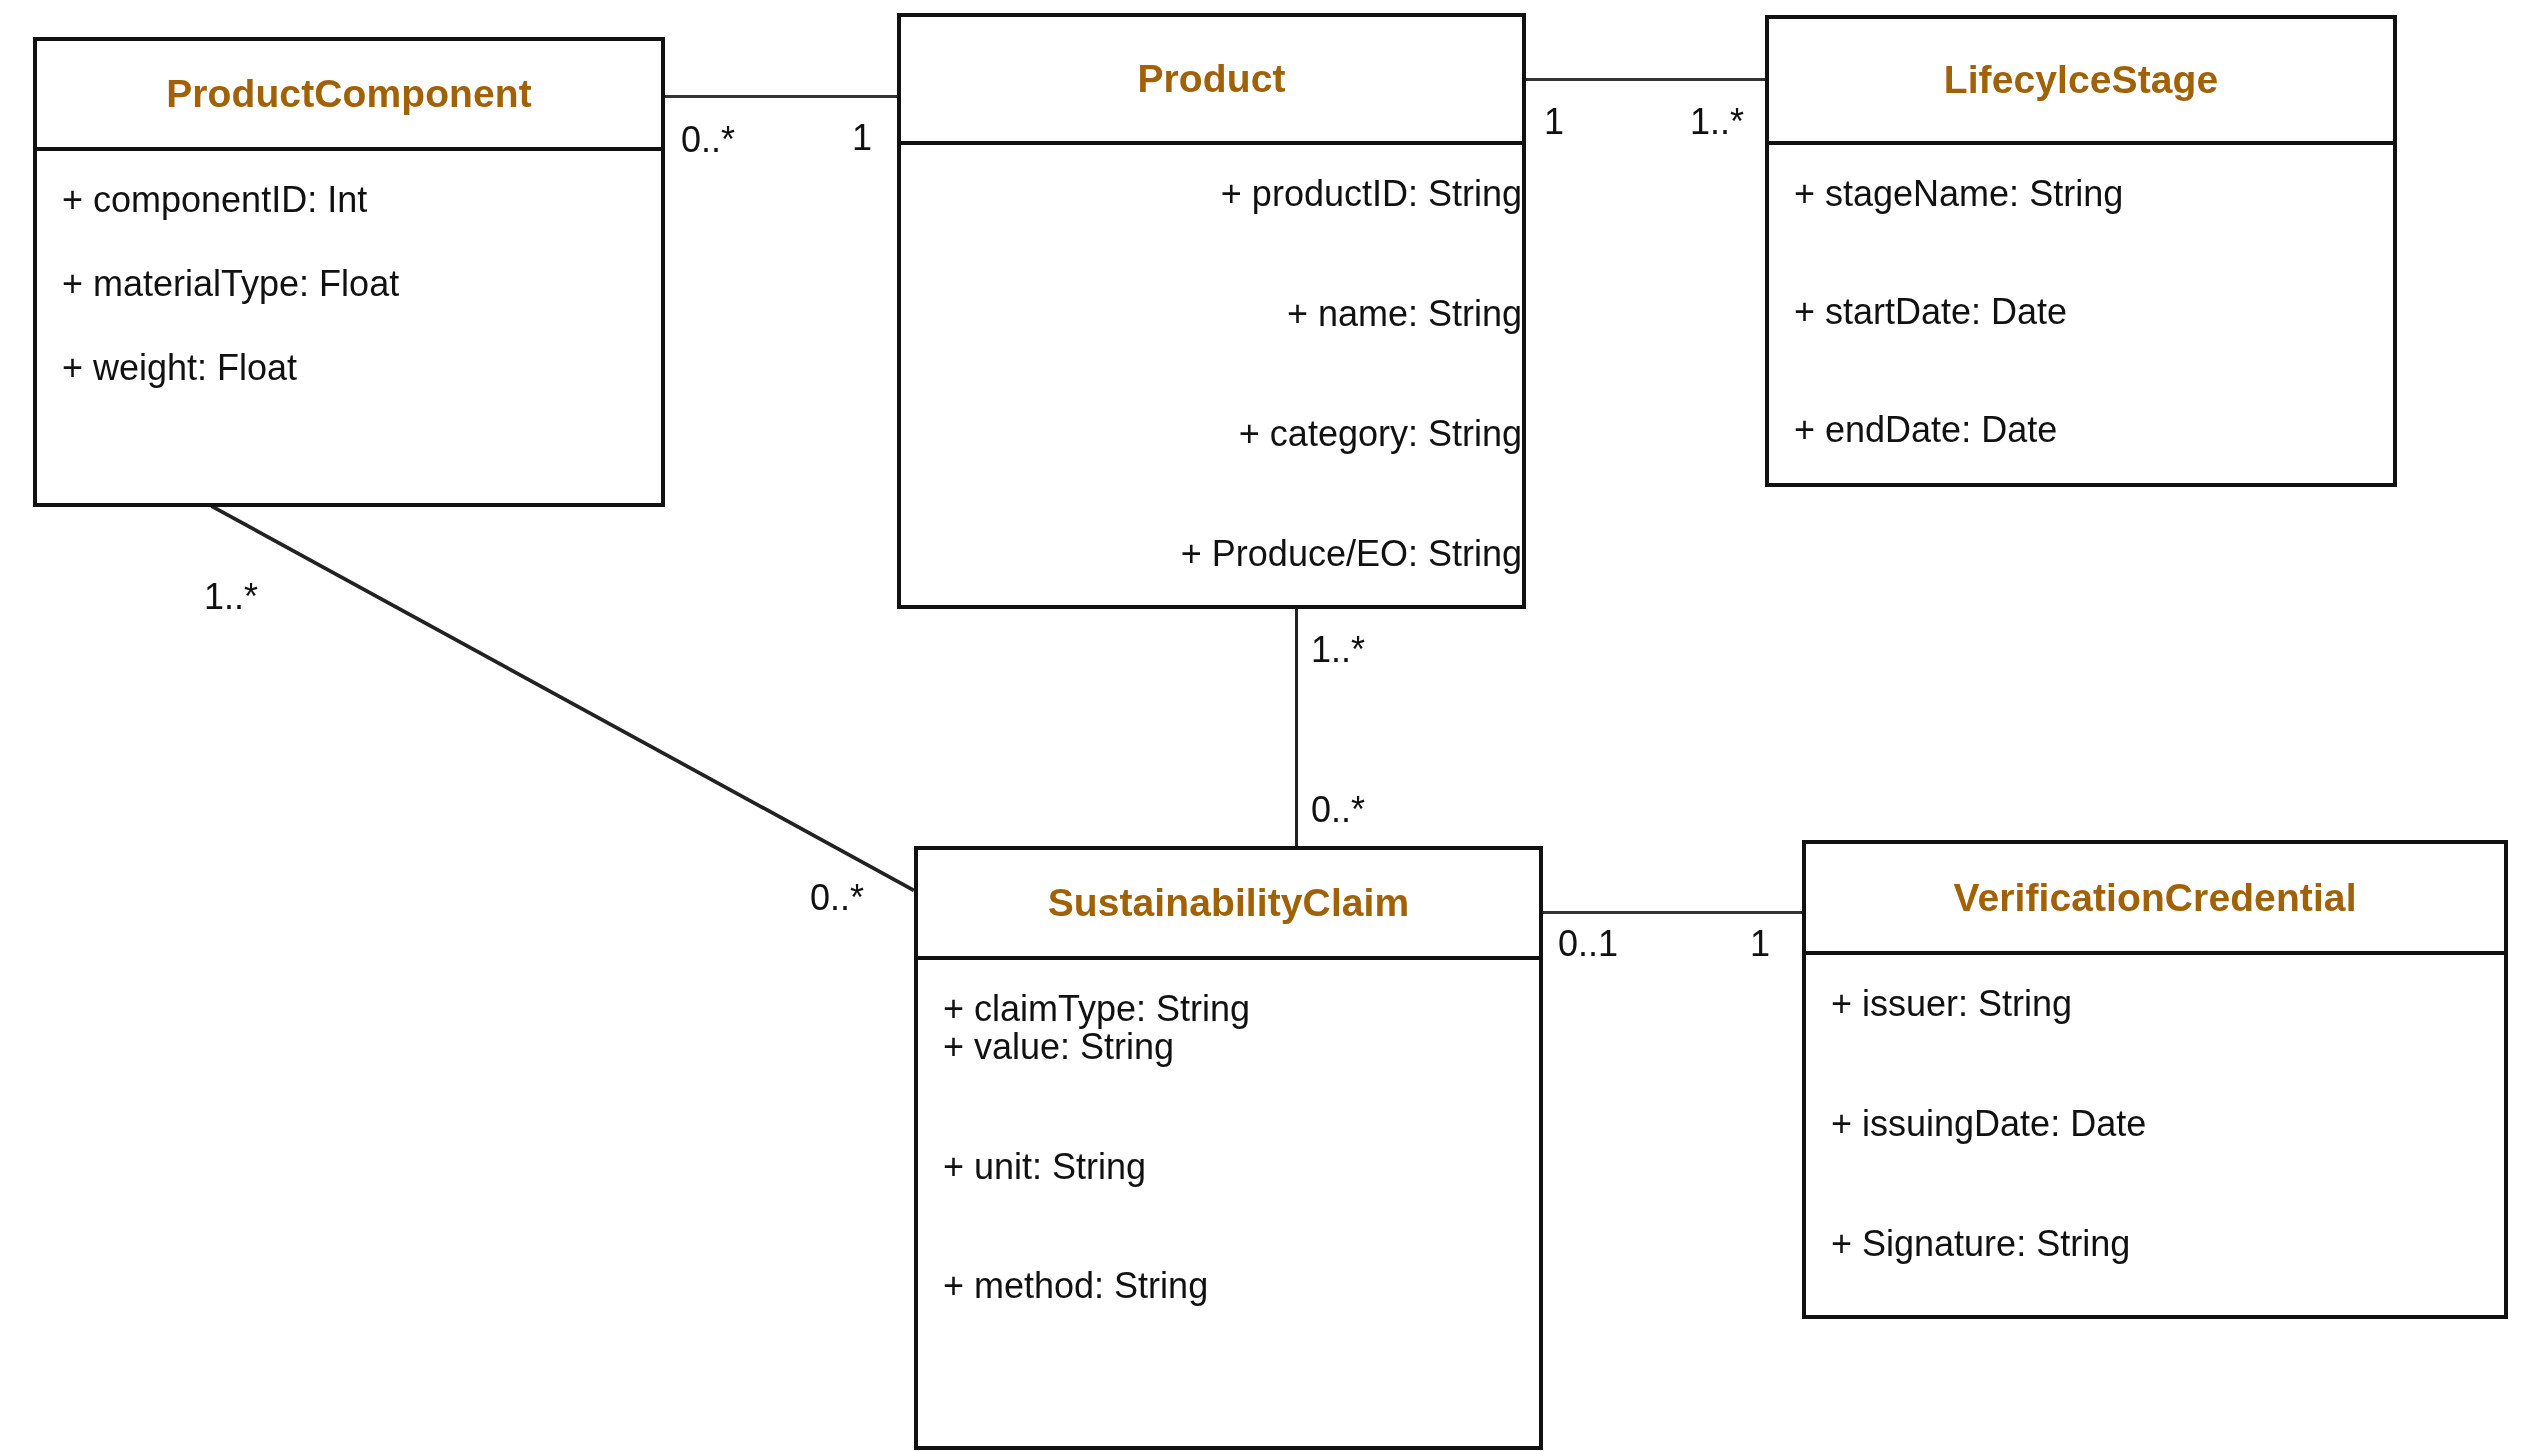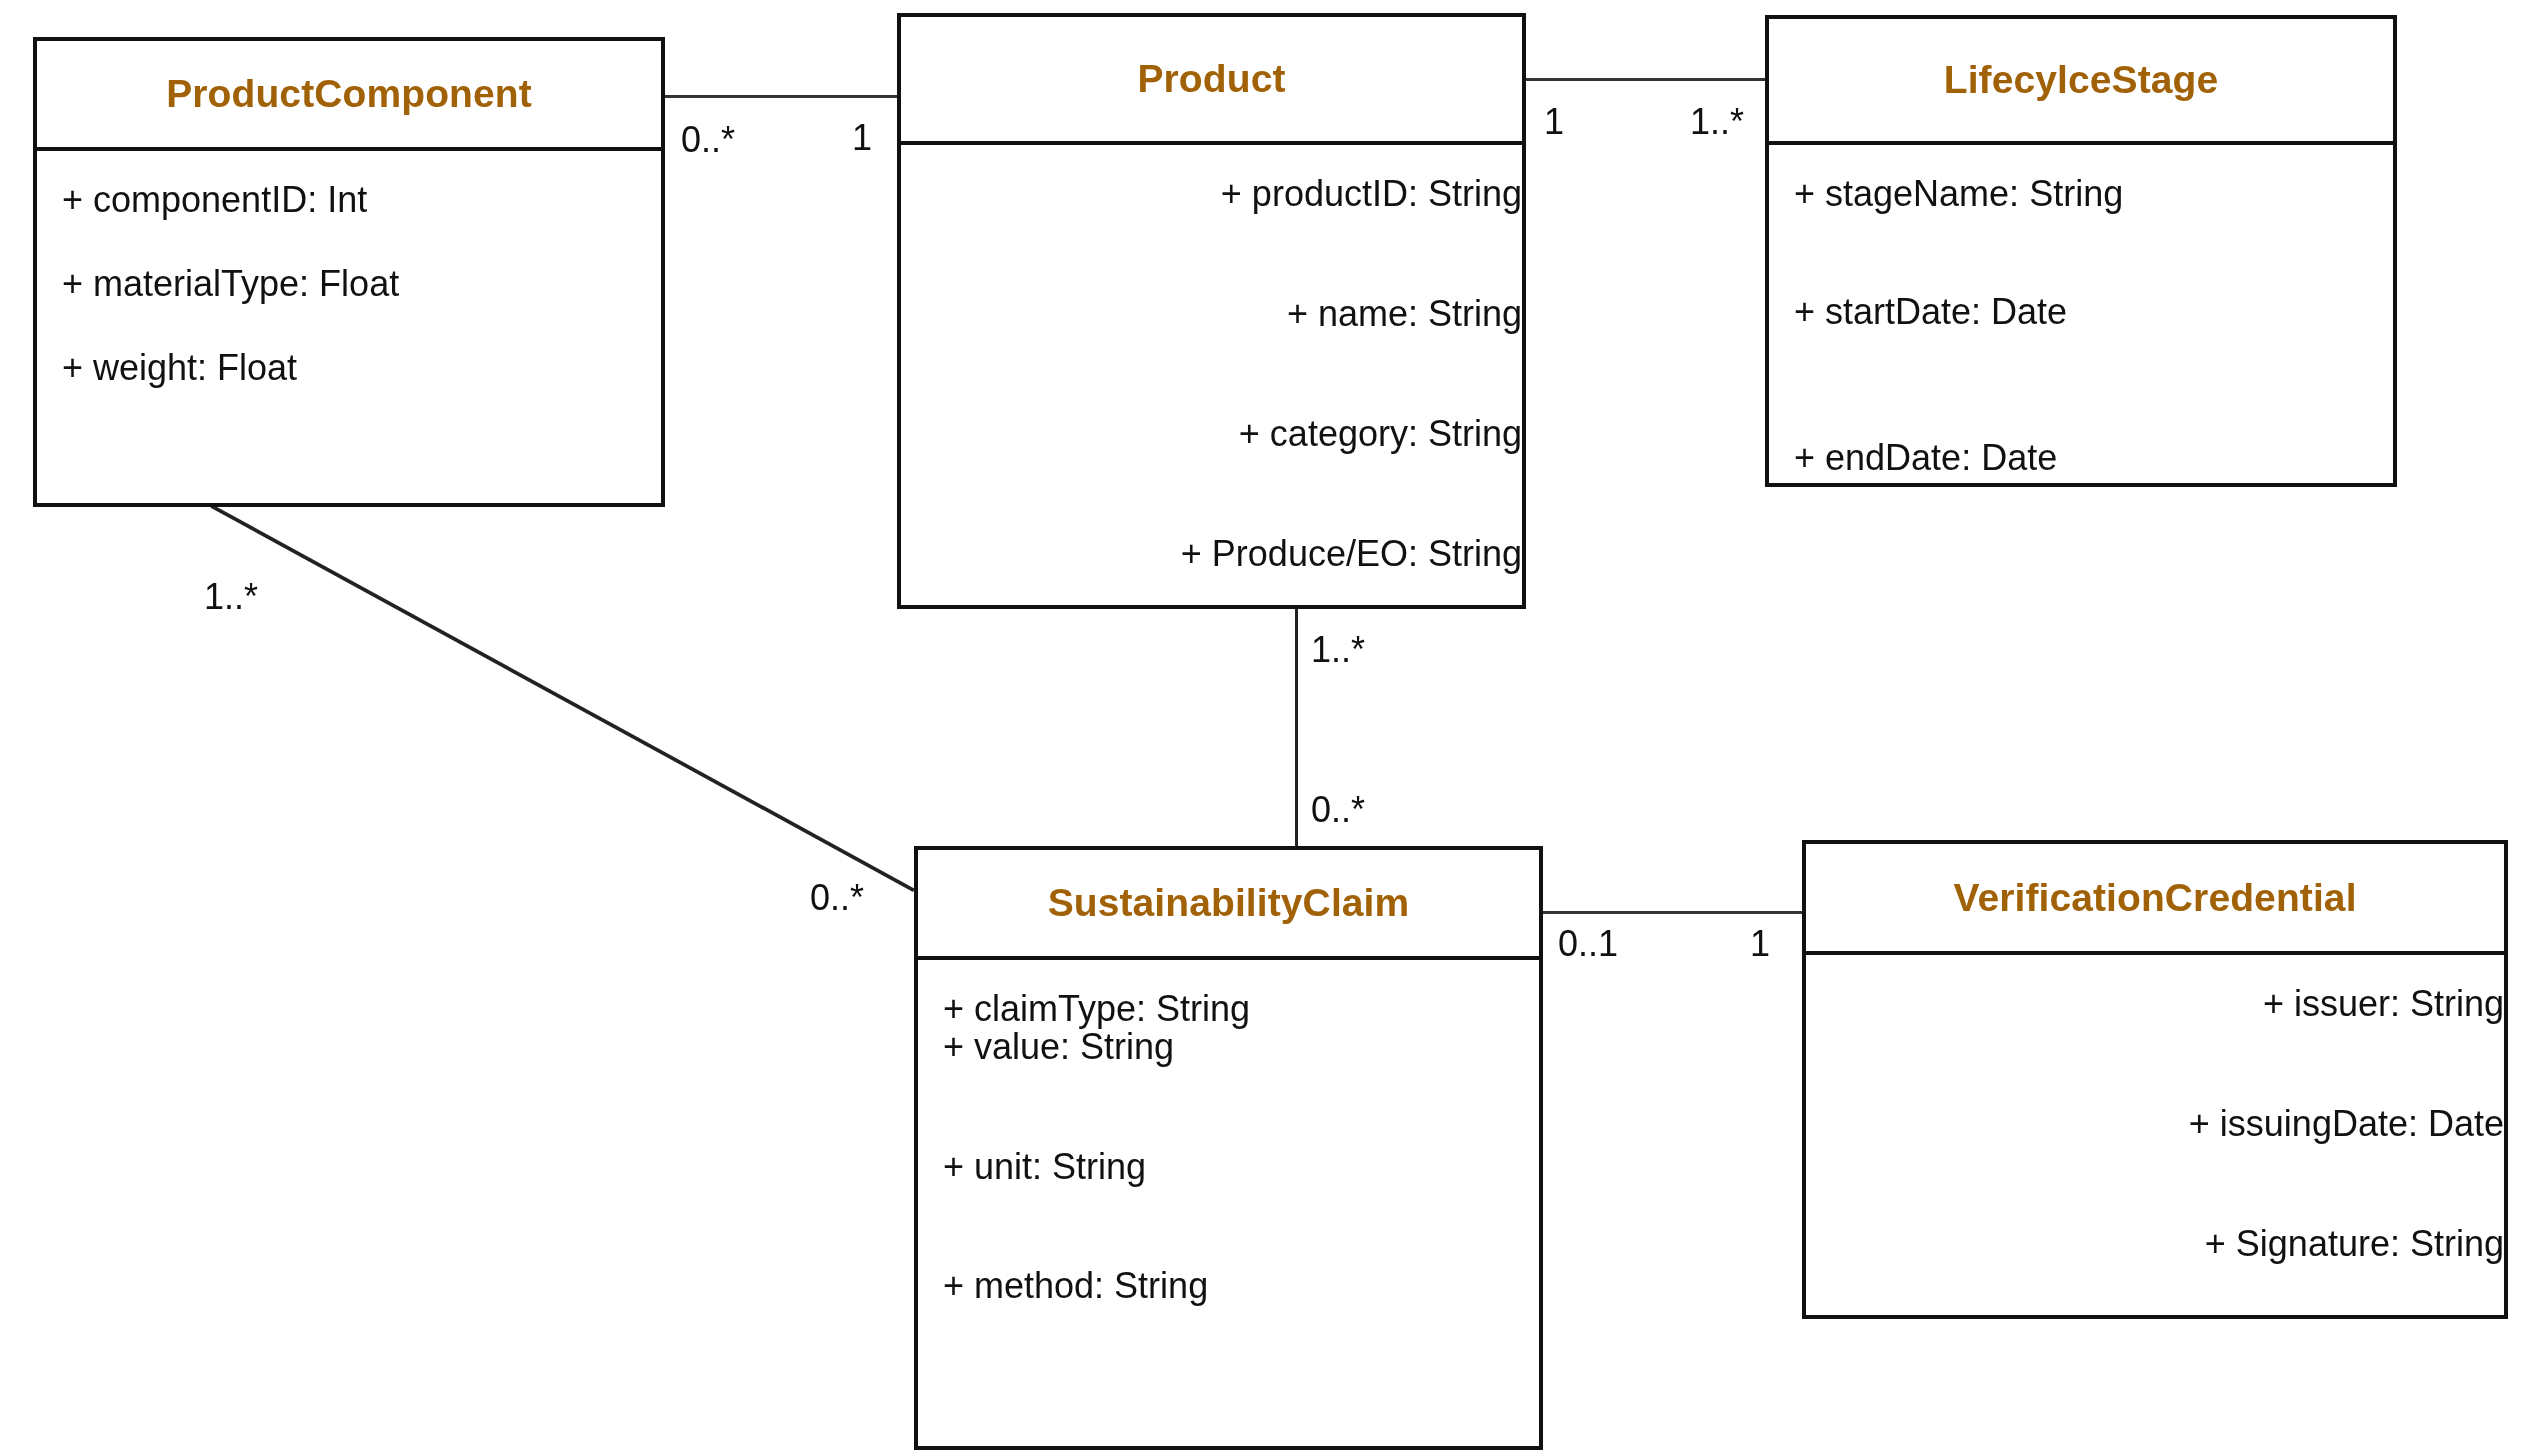--- a/index.html
+++ b/index.html
@@ -149,7 +149,7 @@
     </div>
     <div class="uml-attrs">
       <div class="uml-attr" style="margin-bottom:80px;">+ stageName: String</div>
-      <div class="uml-attr" style="margin-bottom:108px;">+ startDate: Date</div>
+      <div class="uml-attr" style="margin-bottom:80px;">+ startDate: Date</div>
       <div class="uml-attr">+ endDate: Date</div>
     </div>
   </div>

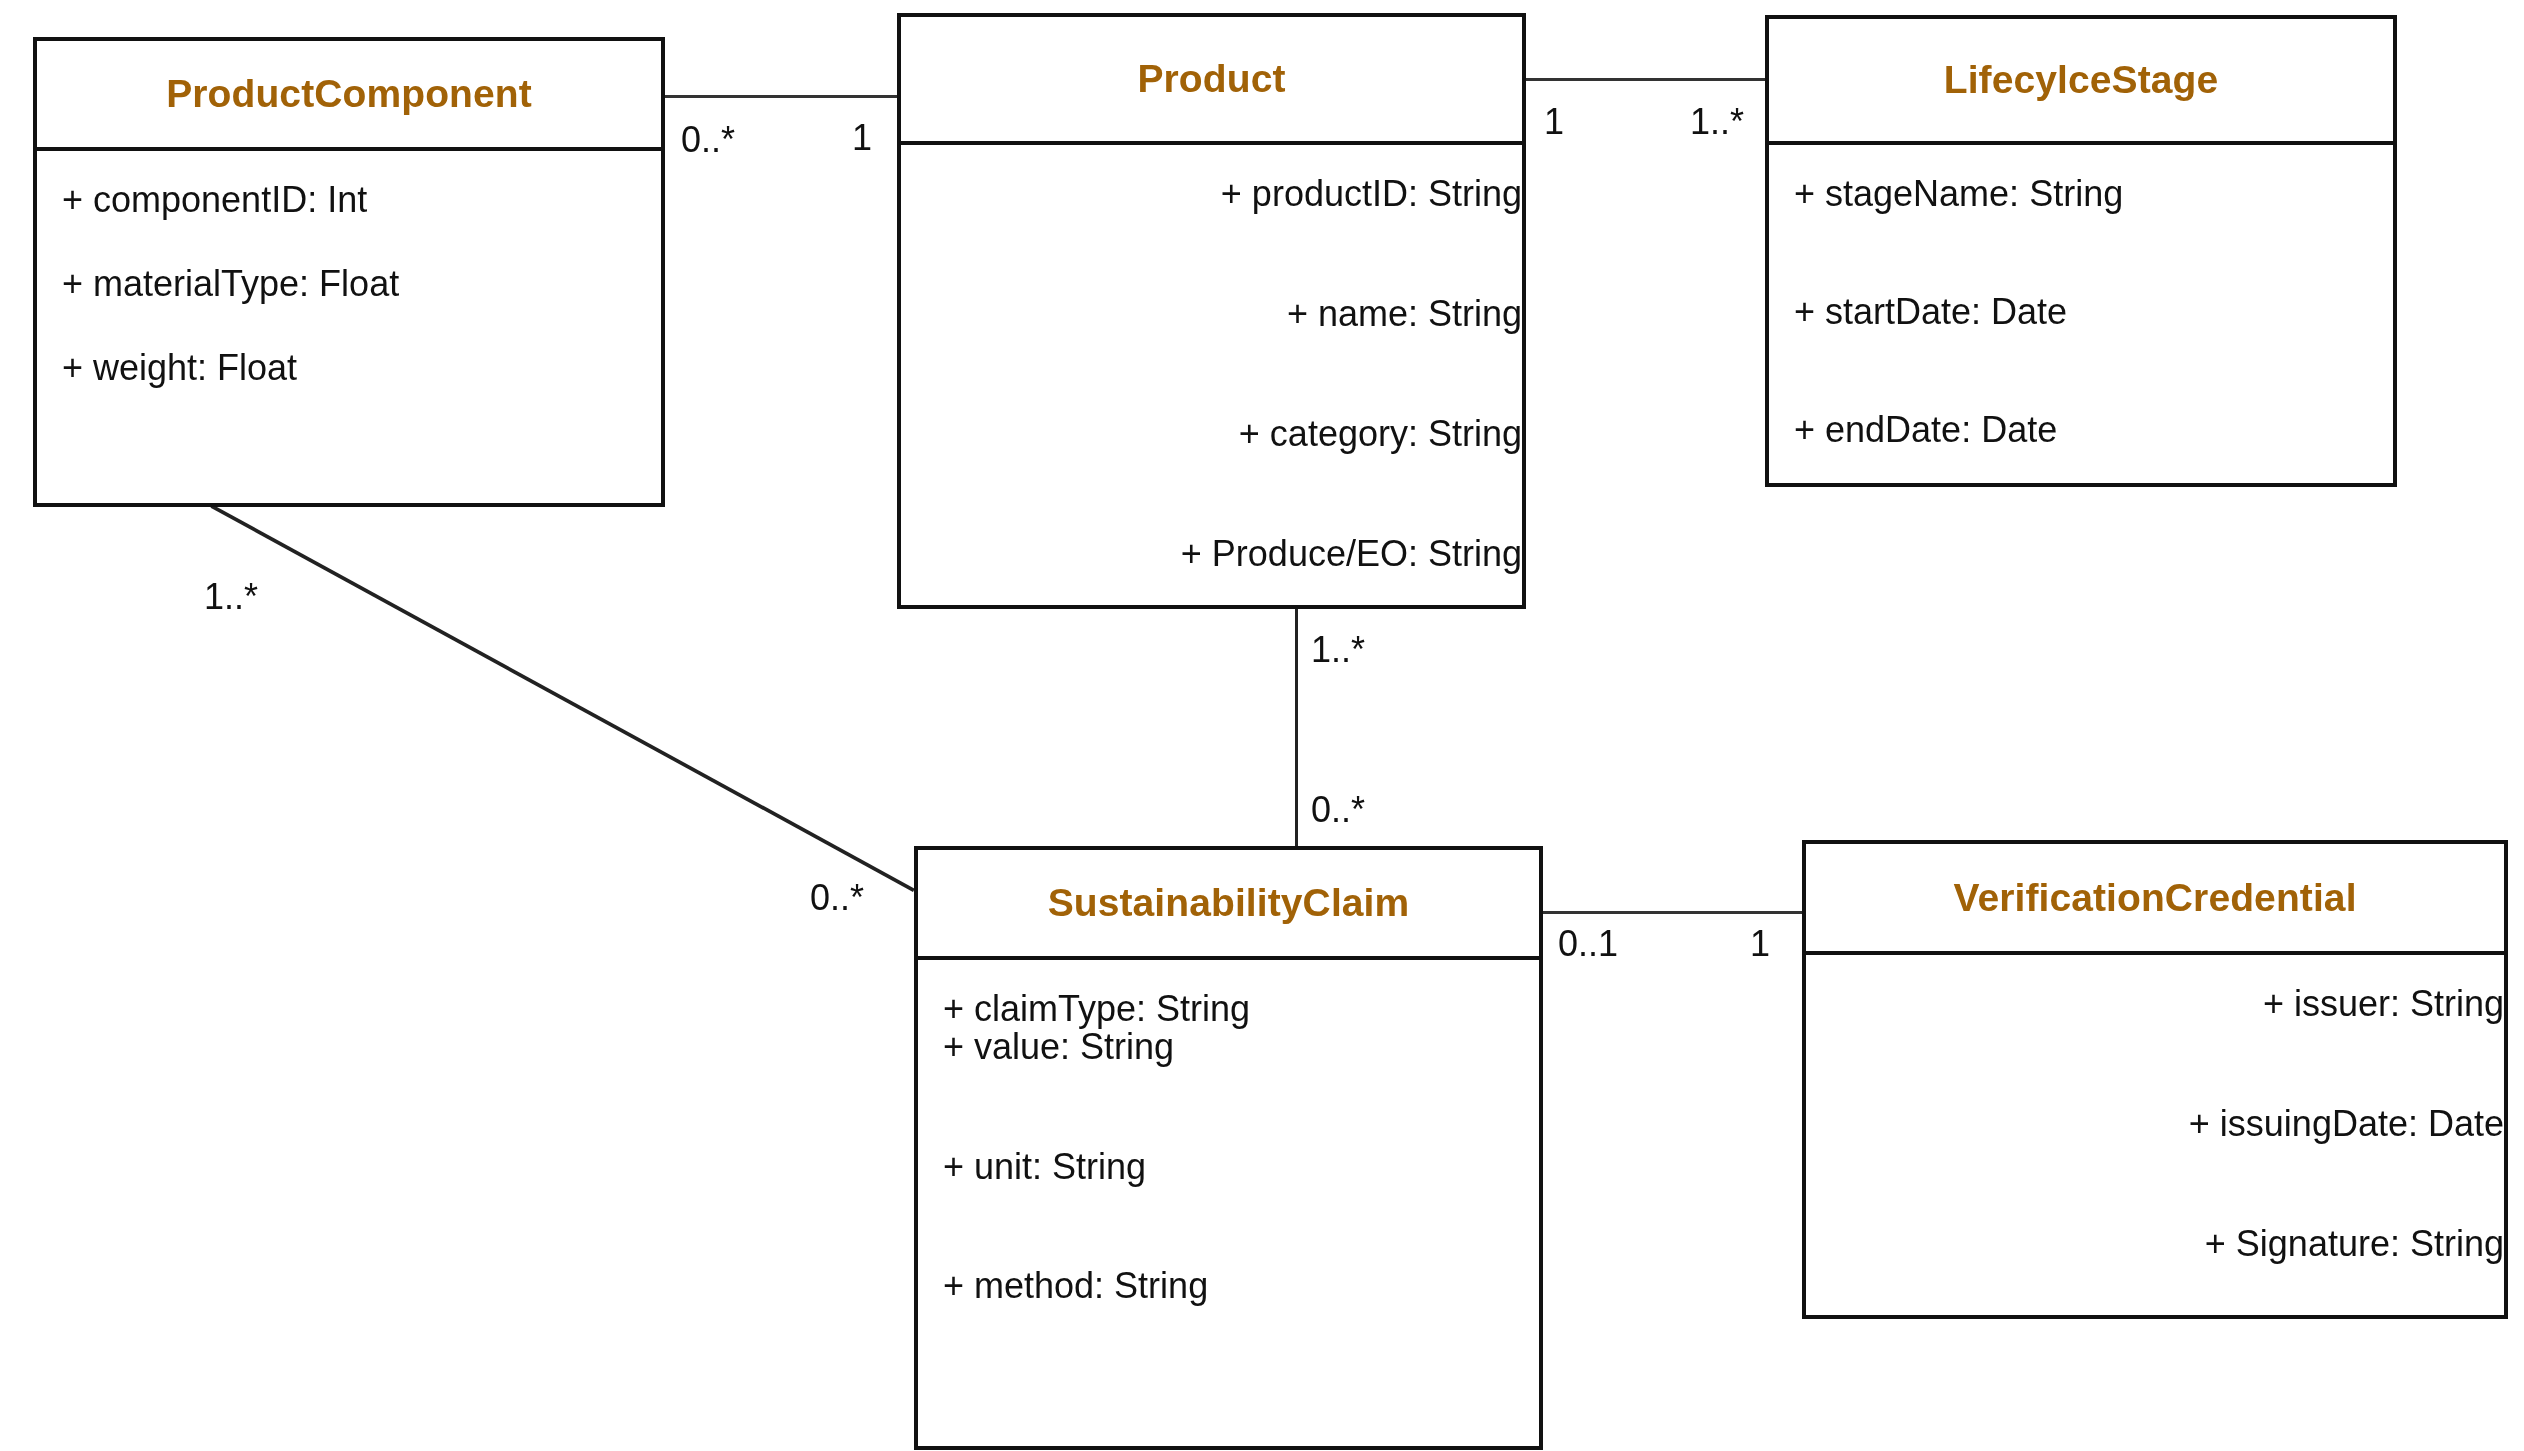--- a/index.html
+++ b/index.html
@@ -166,7 +166,7 @@
     </div>
   </div>
 
-  <div class="uml-class" style="left:1802px; top:840px; width:706px; height:479px;text-align:right;">
+  <div class="uml-class" style="left:1802px; top:840px; width:706px; height:479px;">
     <div class="uml-header" style="height:111px;">
       <span class="uml-title">VerificationCredential</span>
     </div>

